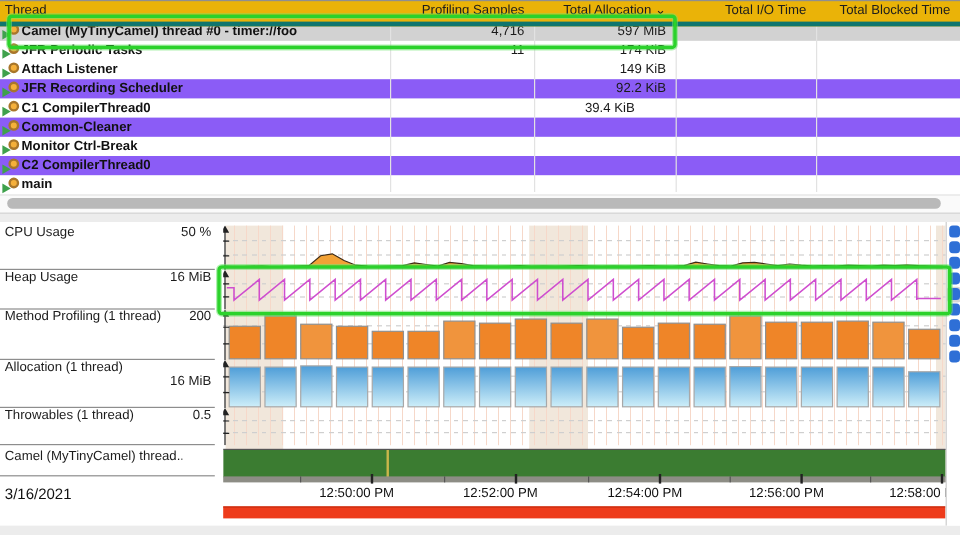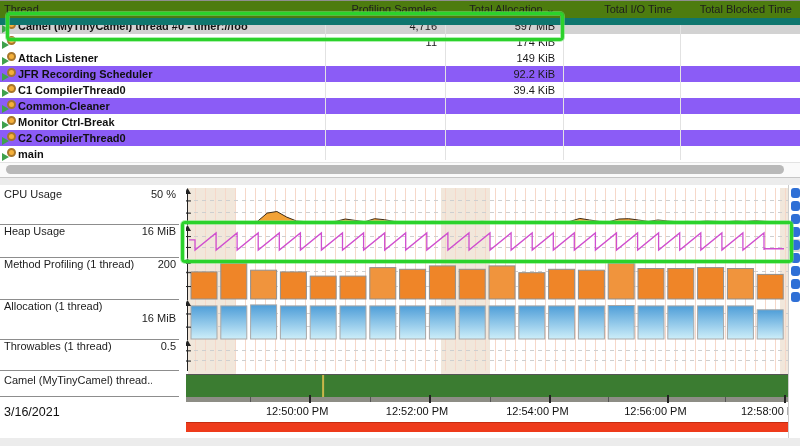--- a/index.html
+++ b/index.html
@@ -6,7 +6,7 @@
   body{width:800px;height:446px;background:#ececec;font-family:"Liberation Sans",sans-serif;overflow:hidden;position:relative}
   .panel{position:absolute;background:#fff}
   #table-panel{left:0;top:0;width:800px;height:177px;border-bottom:1px solid #c6c6c6}
-  #thead{position:absolute;left:0;top:0;width:800px;height:17px;background:#4d7c0f;border-top:1px solid #8f8f8f;border-bottom:7px solid #0f766e;z-index:2}
+  #thead{position:absolute;left:0;top:0;width:800px;height:17px;background:#eab308;border-top:1px solid #8f8f8f;border-bottom:4px solid #0f766e;z-index:2}
   .hcell{position:absolute;top:0;height:16px;line-height:16px;font-size:11px;color:#1d1d1d;white-space:nowrap}
   .hcell.num{text-align:right}
   .col-sep{position:absolute;top:0;bottom:14px;width:1px;background:#e2e2e2;z-index:1}

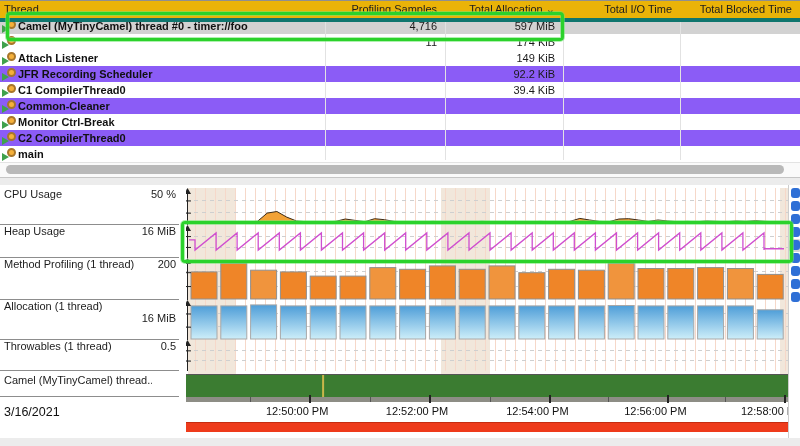--- a/index.html
+++ b/index.html
@@ -76,6 +76,7 @@
           <span class="ti-tri"></span>
           <span class="ti-dot"></span>
         </span>
+        <div class="tcell" style="left: 18px; width: 307px;">JFR Periodic Tasks</div>
         <div class="tcell num" style="left: 325px; width: 112px;">11</div>
         <div class="tcell num" style="left: 445px; width: 110px;">174 KiB</div>
         <div class="tcell num" style="left: 563px; width: 109px;"></div>

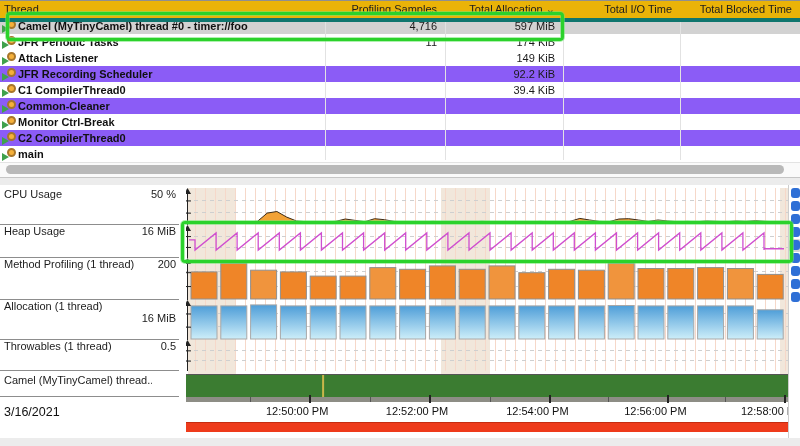--- a/index.html
+++ b/index.html
@@ -111,7 +111,7 @@
         </span>
         <div class="tcell" style="left: 18px; width: 307px;">C1 CompilerThread0</div>
         <div class="tcell num" style="left: 325px; width: 112px;"></div>
-        <div class="tcell num" style="left: 445px; width: 110px;">39.4 KiB</div>
+        <div class="tcell num" style="left: 419px; width: 110px;">39.4 KiB</div>
         <div class="tcell num" style="left: 563px; width: 109px;"></div>
         <div class="tcell num" style="left: 680px; width: 112px;"></div>
       </div>

